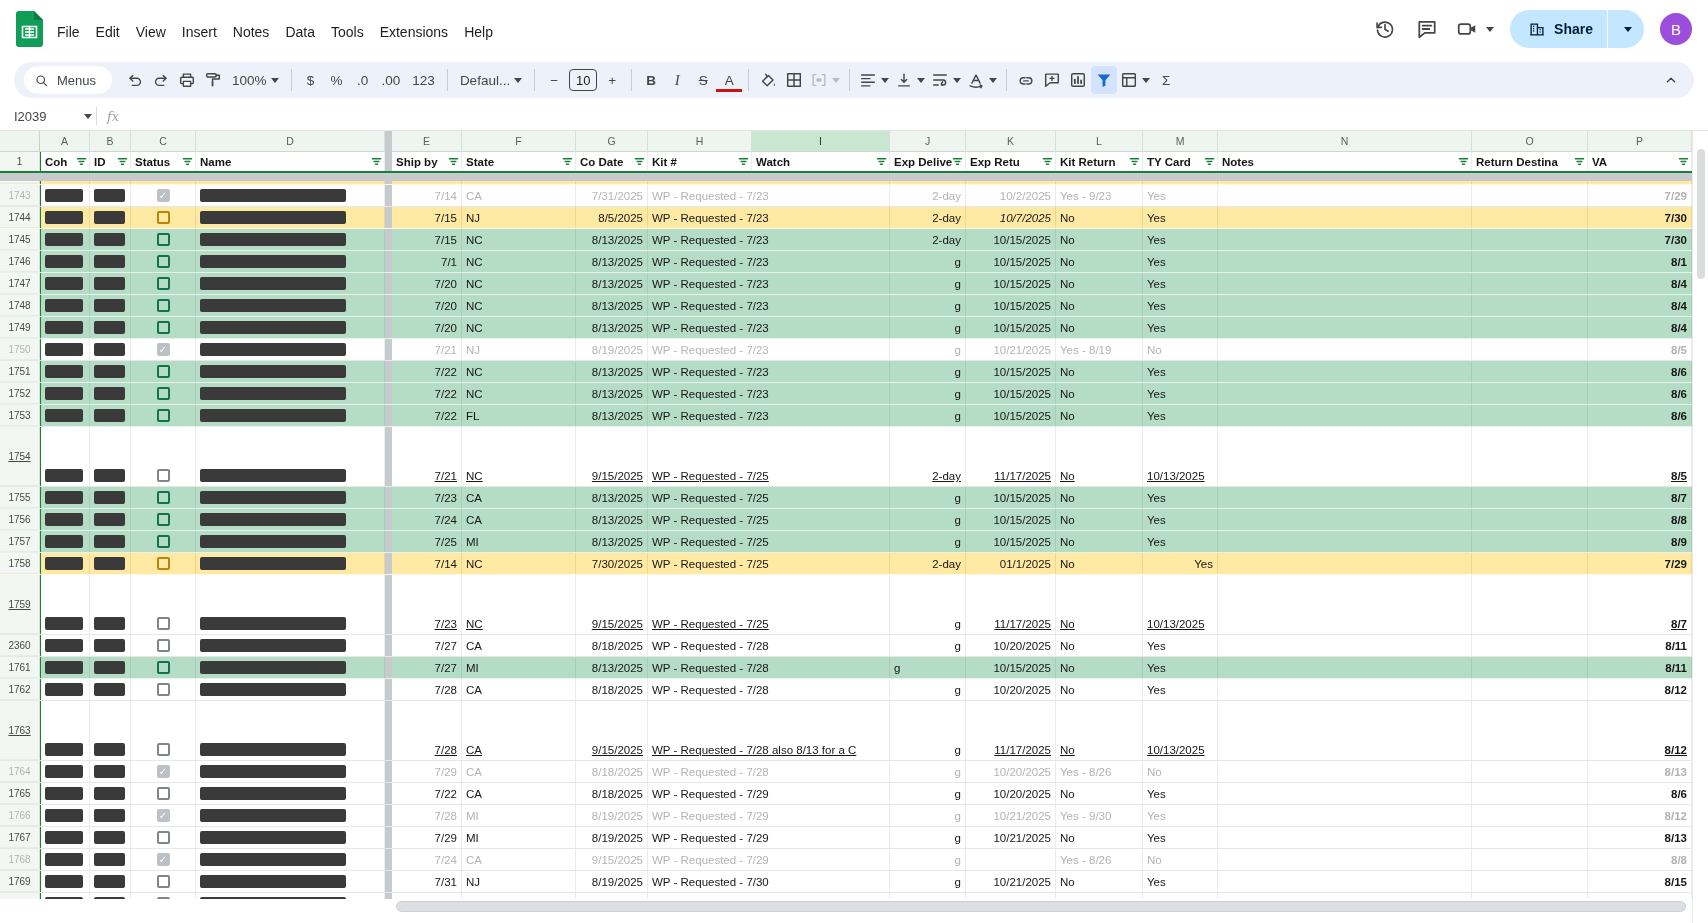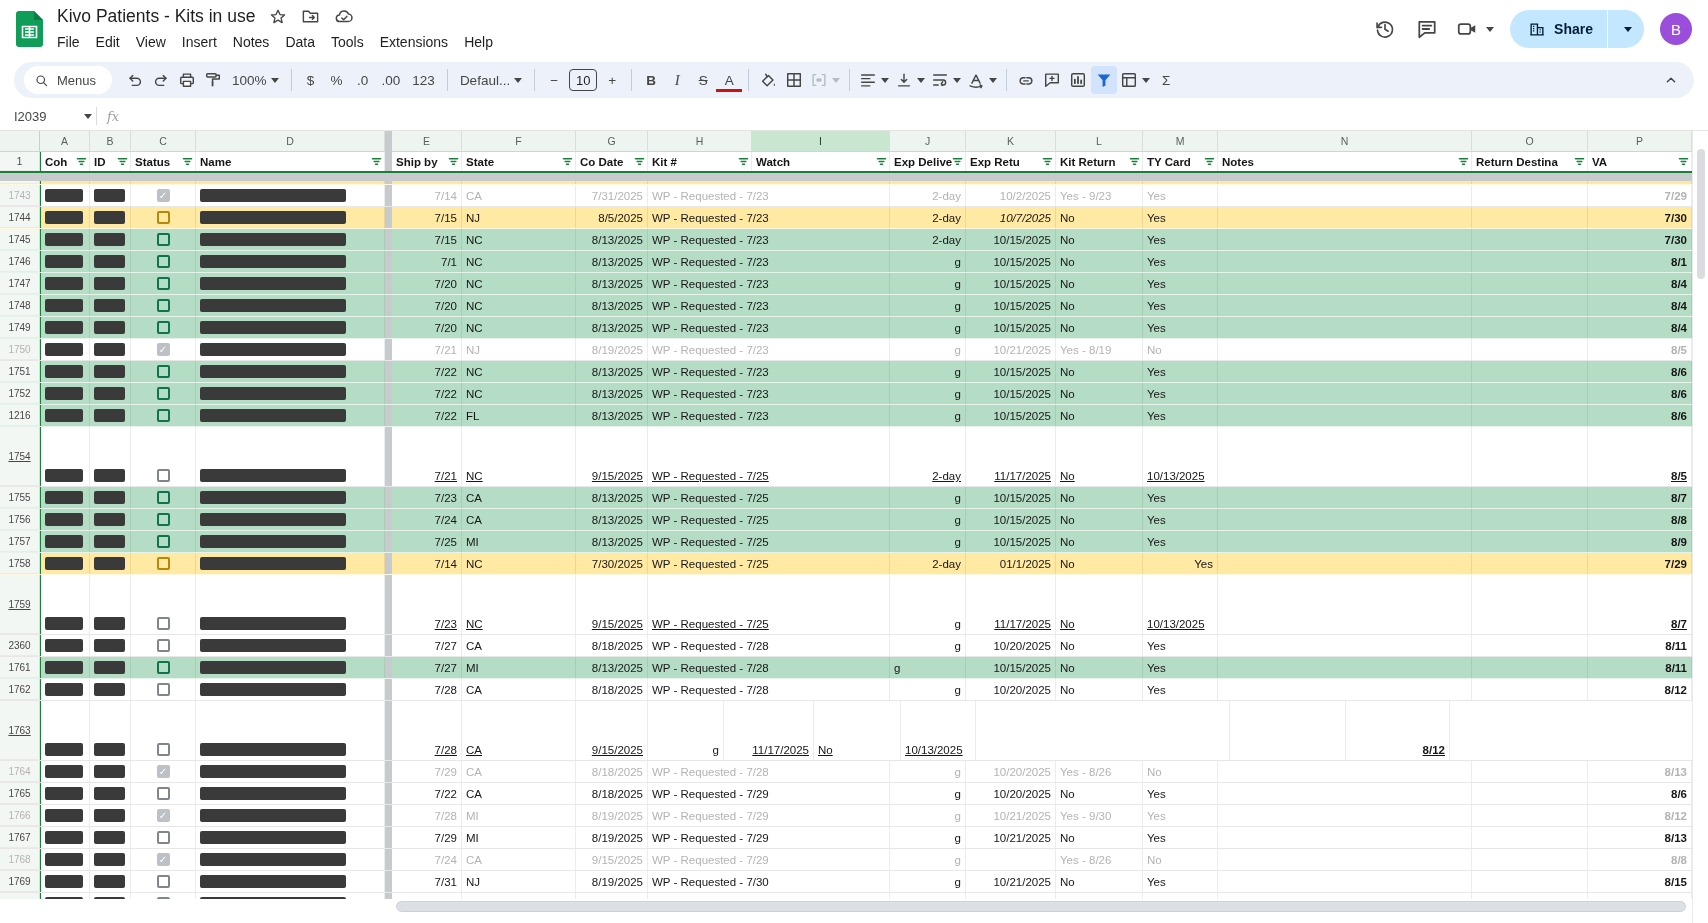--- a/index.html
+++ b/index.html
@@ -108,26 +108,6 @@
     </svg>
   </div>
   <div class="tleft">
-    <div class="titlerow">
-      <span class="title">Kivo Patients - Kits in use</span>
-      <span class="trow-ic">
-        <svg width="18" height="18" viewBox="0 0 20 20" fill="none" stroke="#444746" stroke-width="1.5" stroke-linejoin="round">
-            <path d="M10 2.5l2.2 4.8 5.1.5-3.9 3.4 1.2 5L10 13.5l-4.6 2.7 1.2-5L2.7 7.8l5.1-.5z"></path>
-          </svg>
-      </span>
-      <span class="trow-ic">
-        <svg width="19" height="19" viewBox="0 0 20 20" fill="none" stroke="#444746" stroke-width="1.5" stroke-linejoin="round">
-            <path d="M2.5 4.5h5.5l1.5 2h8v9h-15z"></path>
-            <path d="M9 11h5M12 9l2 2-2 2" stroke-linecap="round"></path>
-          </svg>
-      </span>
-      <span class="trow-ic">
-        <svg width="20" height="20" viewBox="0 0 20 20" fill="none" stroke="#444746" stroke-width="1.5" stroke-linejoin="round">
-            <path d="M5.8 14.5a3.3 3.3 0 0 1-.3-6.6A4.6 4.6 0 0 1 14.4 7a3.2 3.2 0 0 1-.4 7.5z"></path>
-            <path d="M7.8 11l1.8 1.8 3.2-3.4" stroke-linecap="round"></path>
-          </svg>
-      </span>
-    </div>
     <div class="menurow">
         <span class="menu">File</span>
         <span class="menu">Edit</span>

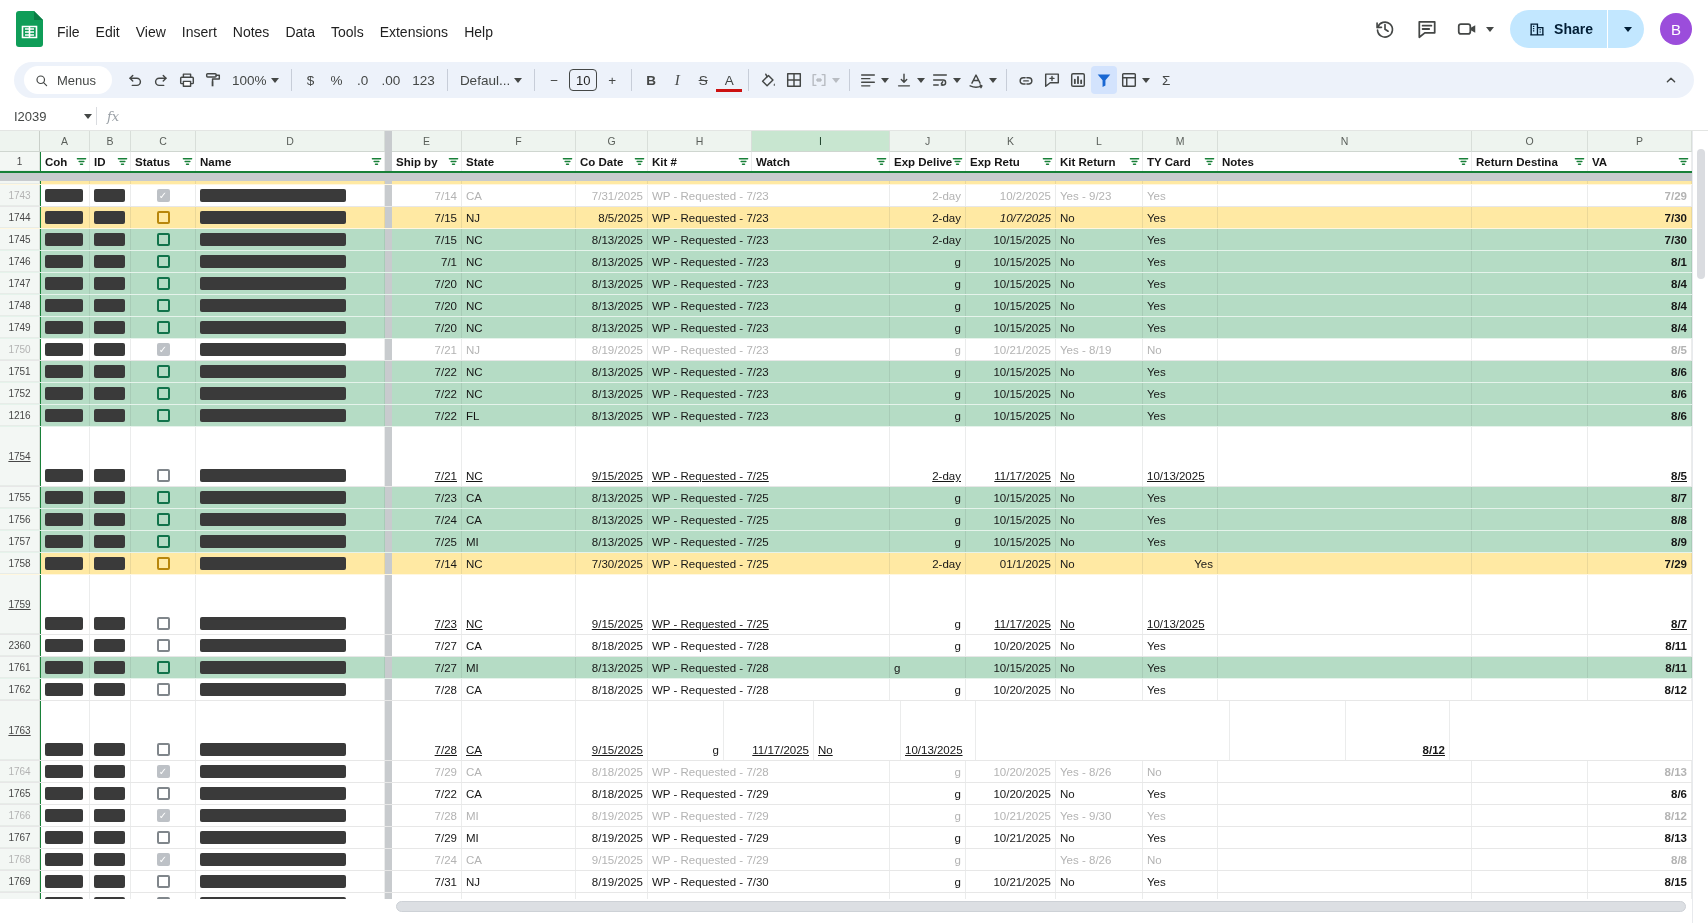--- a/index.html
+++ b/index.html
@@ -798,7 +798,7 @@
         <div class="c ar va" style="width: 104px;">8/6</div>
       </div>
       <div class="row row-g">
-        <div class="c gut" style="width: 40px;">1216</div>
+        <div class="c gut" style="width: 40px;">1753</div>
         <div class="c bl" style="width: 50px;">
           <div class="bar" style="width: 38px;"></div>
         </div>

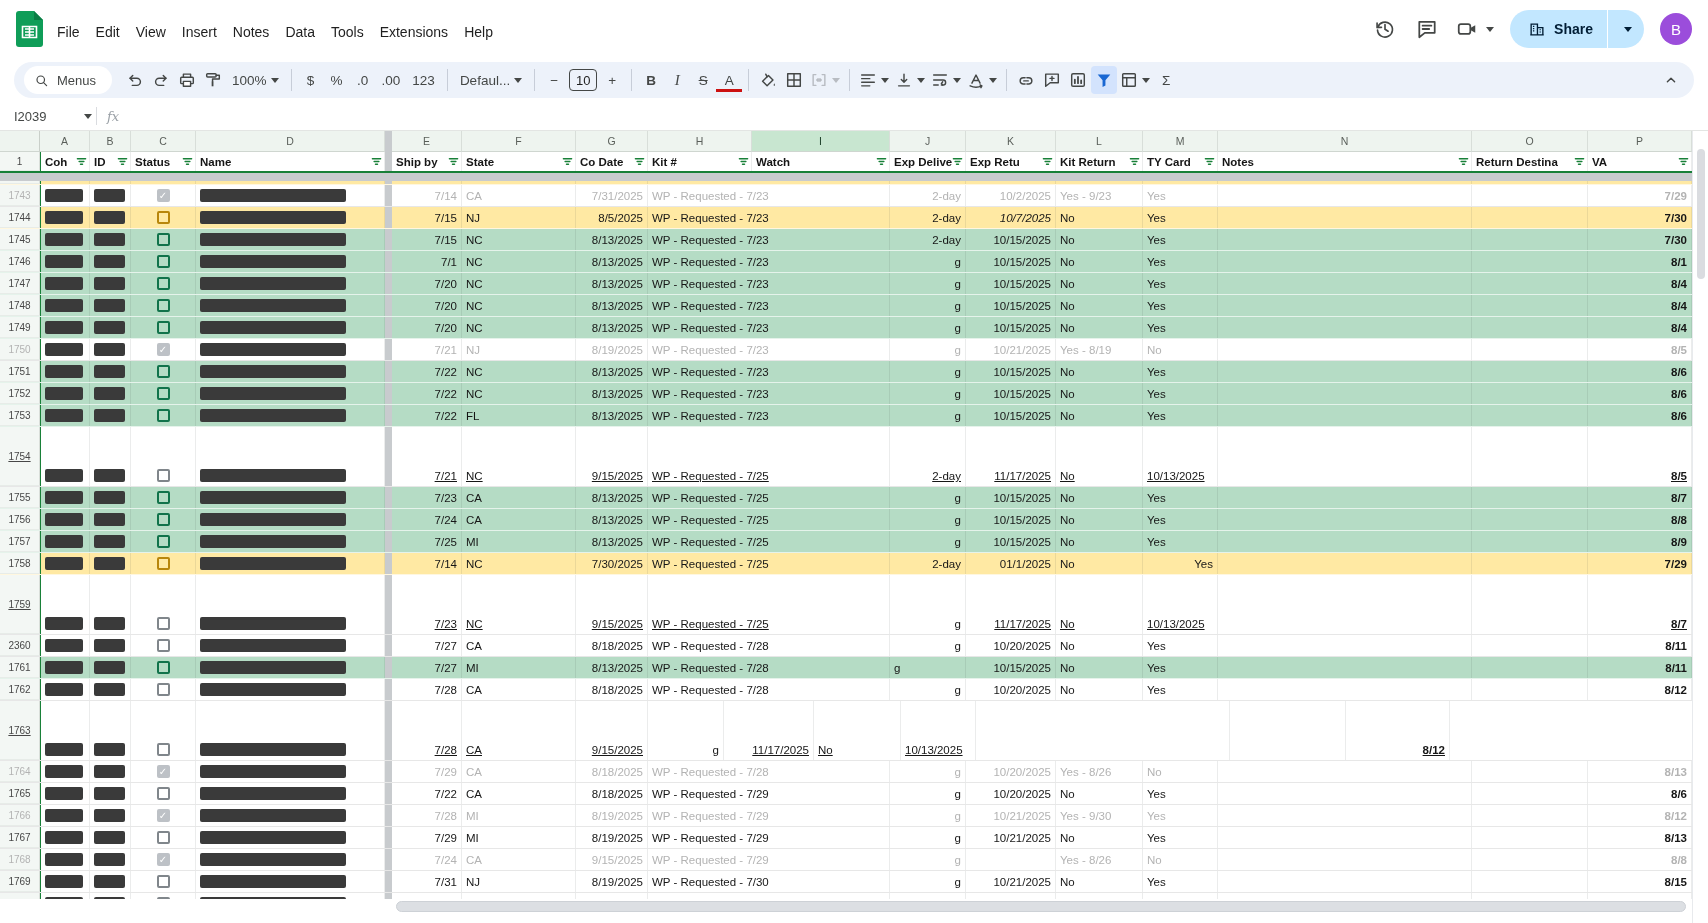--- a/index.html
+++ b/index.html
@@ -1085,6 +1085,7 @@
         <div class="c ar" style="width: 70px;">7/28</div>
         <div class="c" style="width: 114px;">CA</div>
         <div class="c ar" style="width: 72px;">9/15/2025</div>
+        <div class="c" style="width: 242px;">WP - Requested - 7/28 also 8/13 for a C</div>
         <div class="c ar" style="width: 76px;">g</div>
         <div class="c ar" style="width: 90px;">11/17/2025</div>
         <div class="c" style="width: 87px;">No</div>

